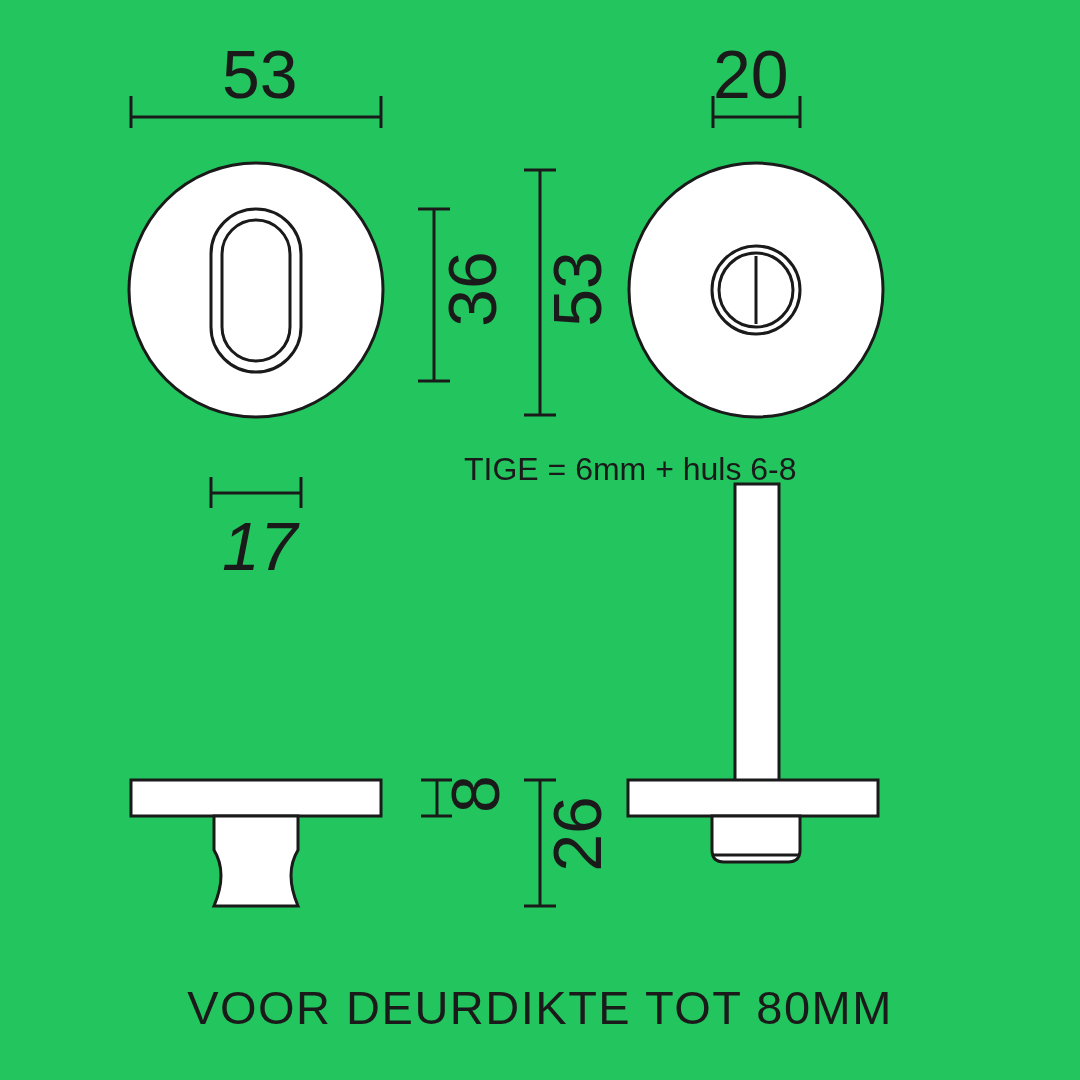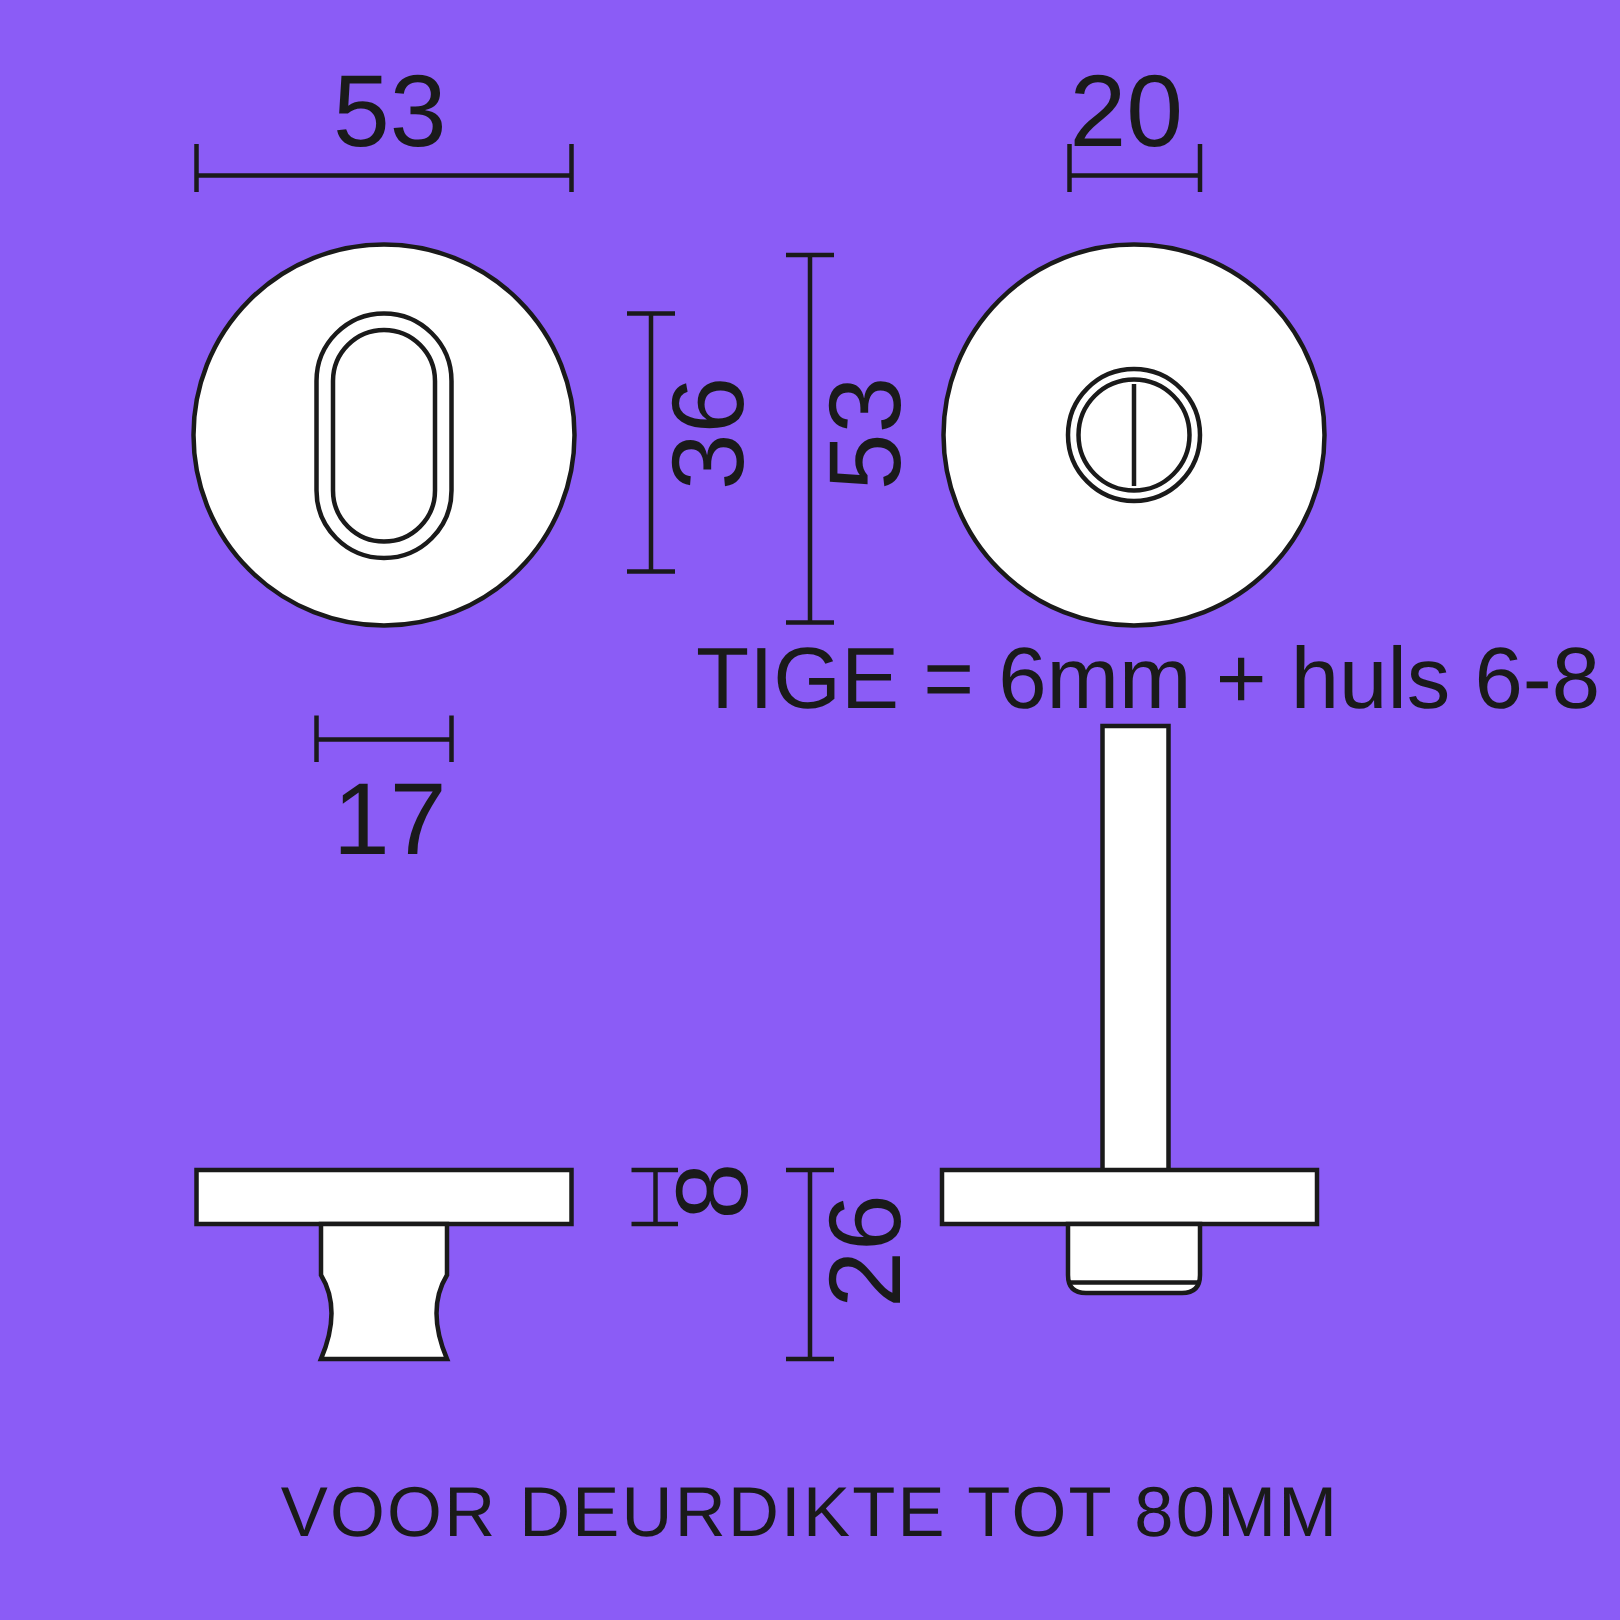--- a/index.html
+++ b/index.html
@@ -15,7 +15,7 @@
     position: relative;
     width: 1080px;
     height: 1080px;
-    background: #8b5cf6;
+    background: #22c55e;
     overflow: hidden;
   }
   svg.drawing {

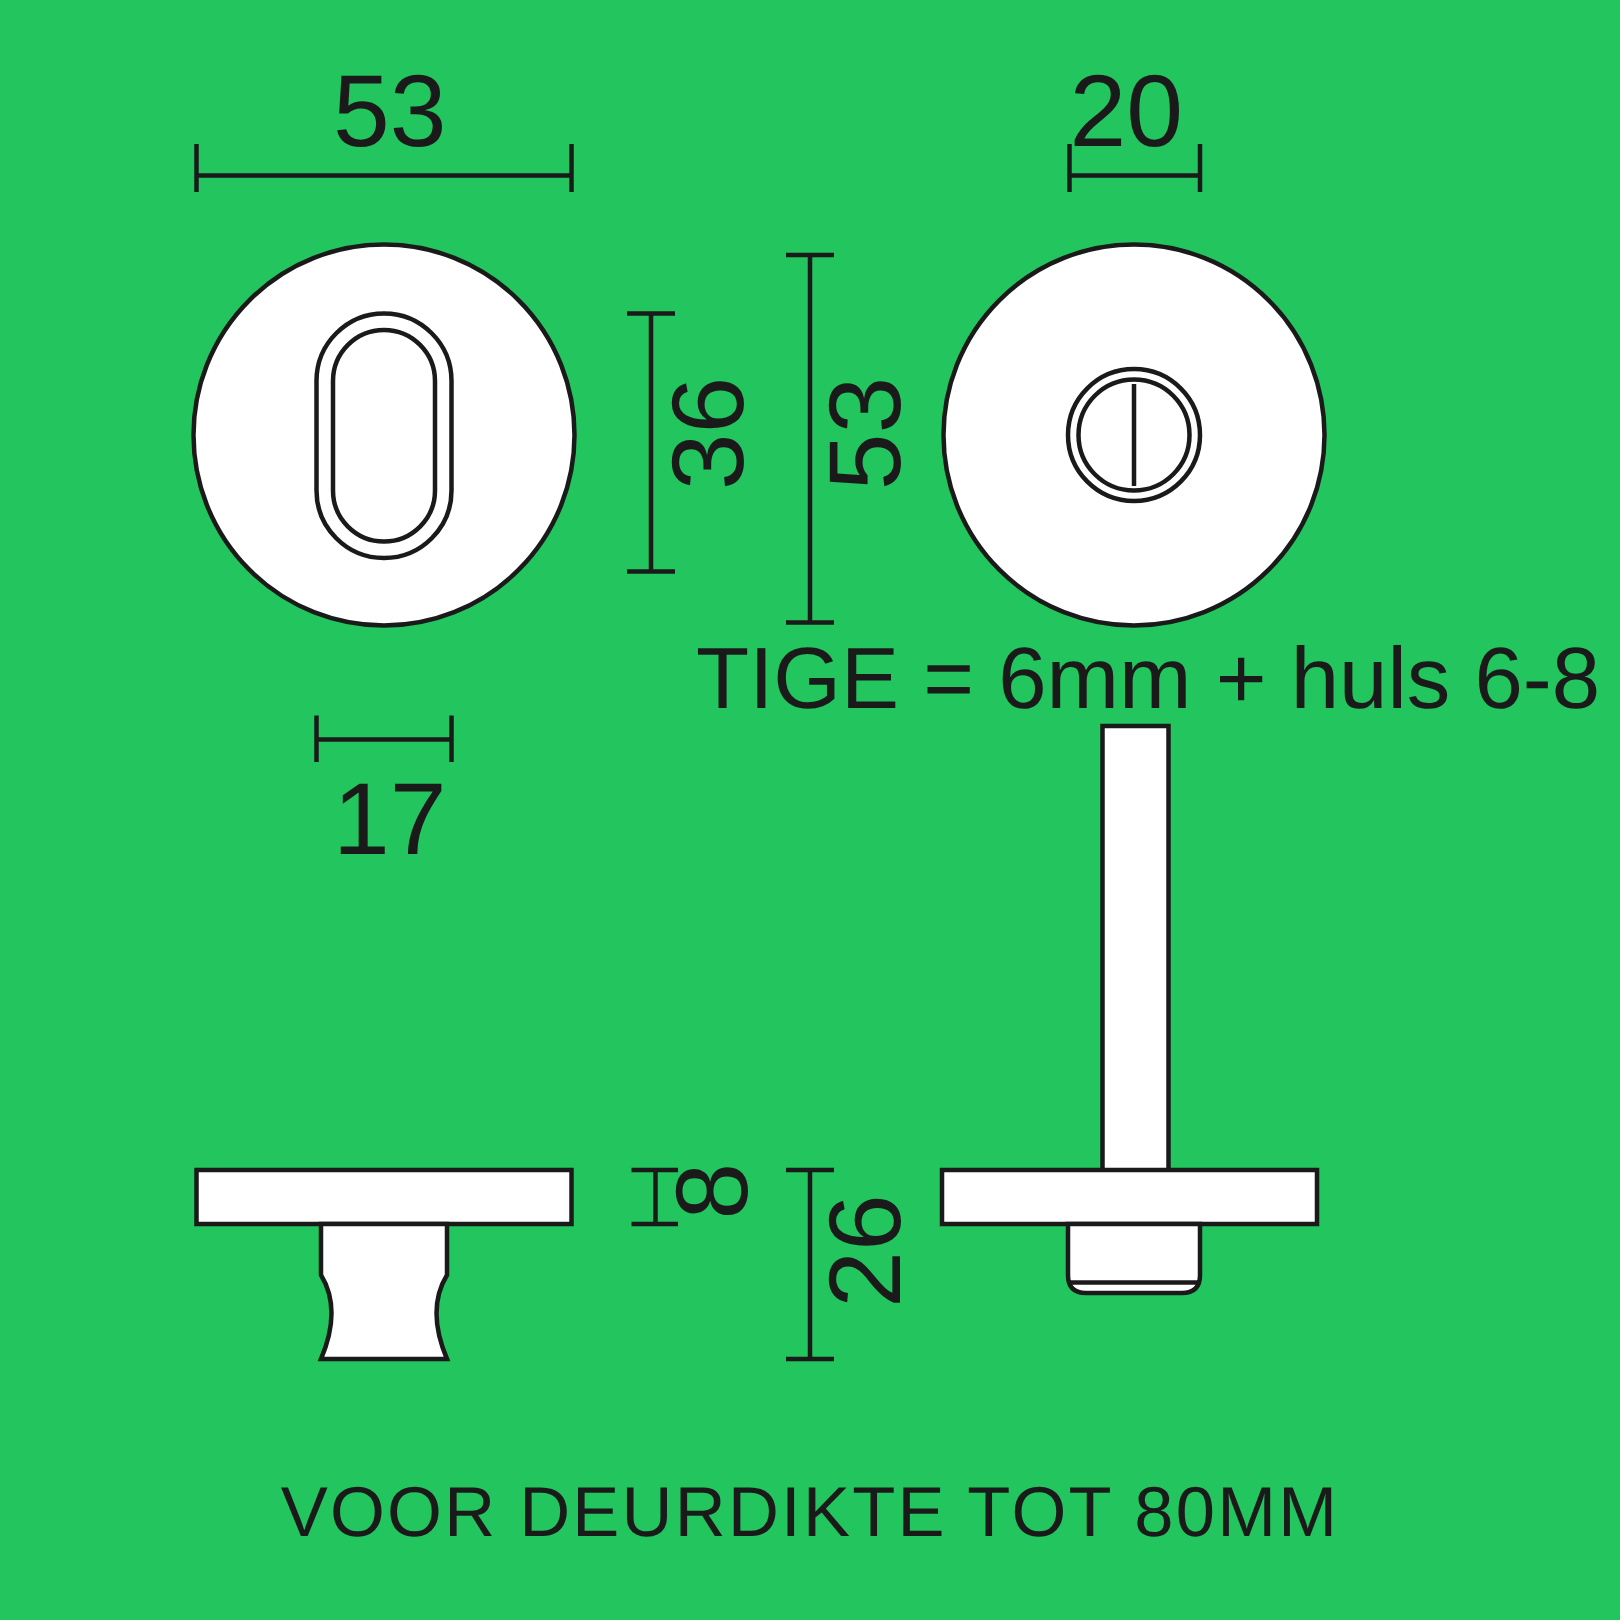--- a/index.html
+++ b/index.html
@@ -54,7 +54,8 @@
     transform-origin: 50% 50%;
   }
   .note {
-    font-size: 58px;
+    font-size: 32px;
+    margin-top: 29px;
   }
   .caption {
     font-size: 47px;

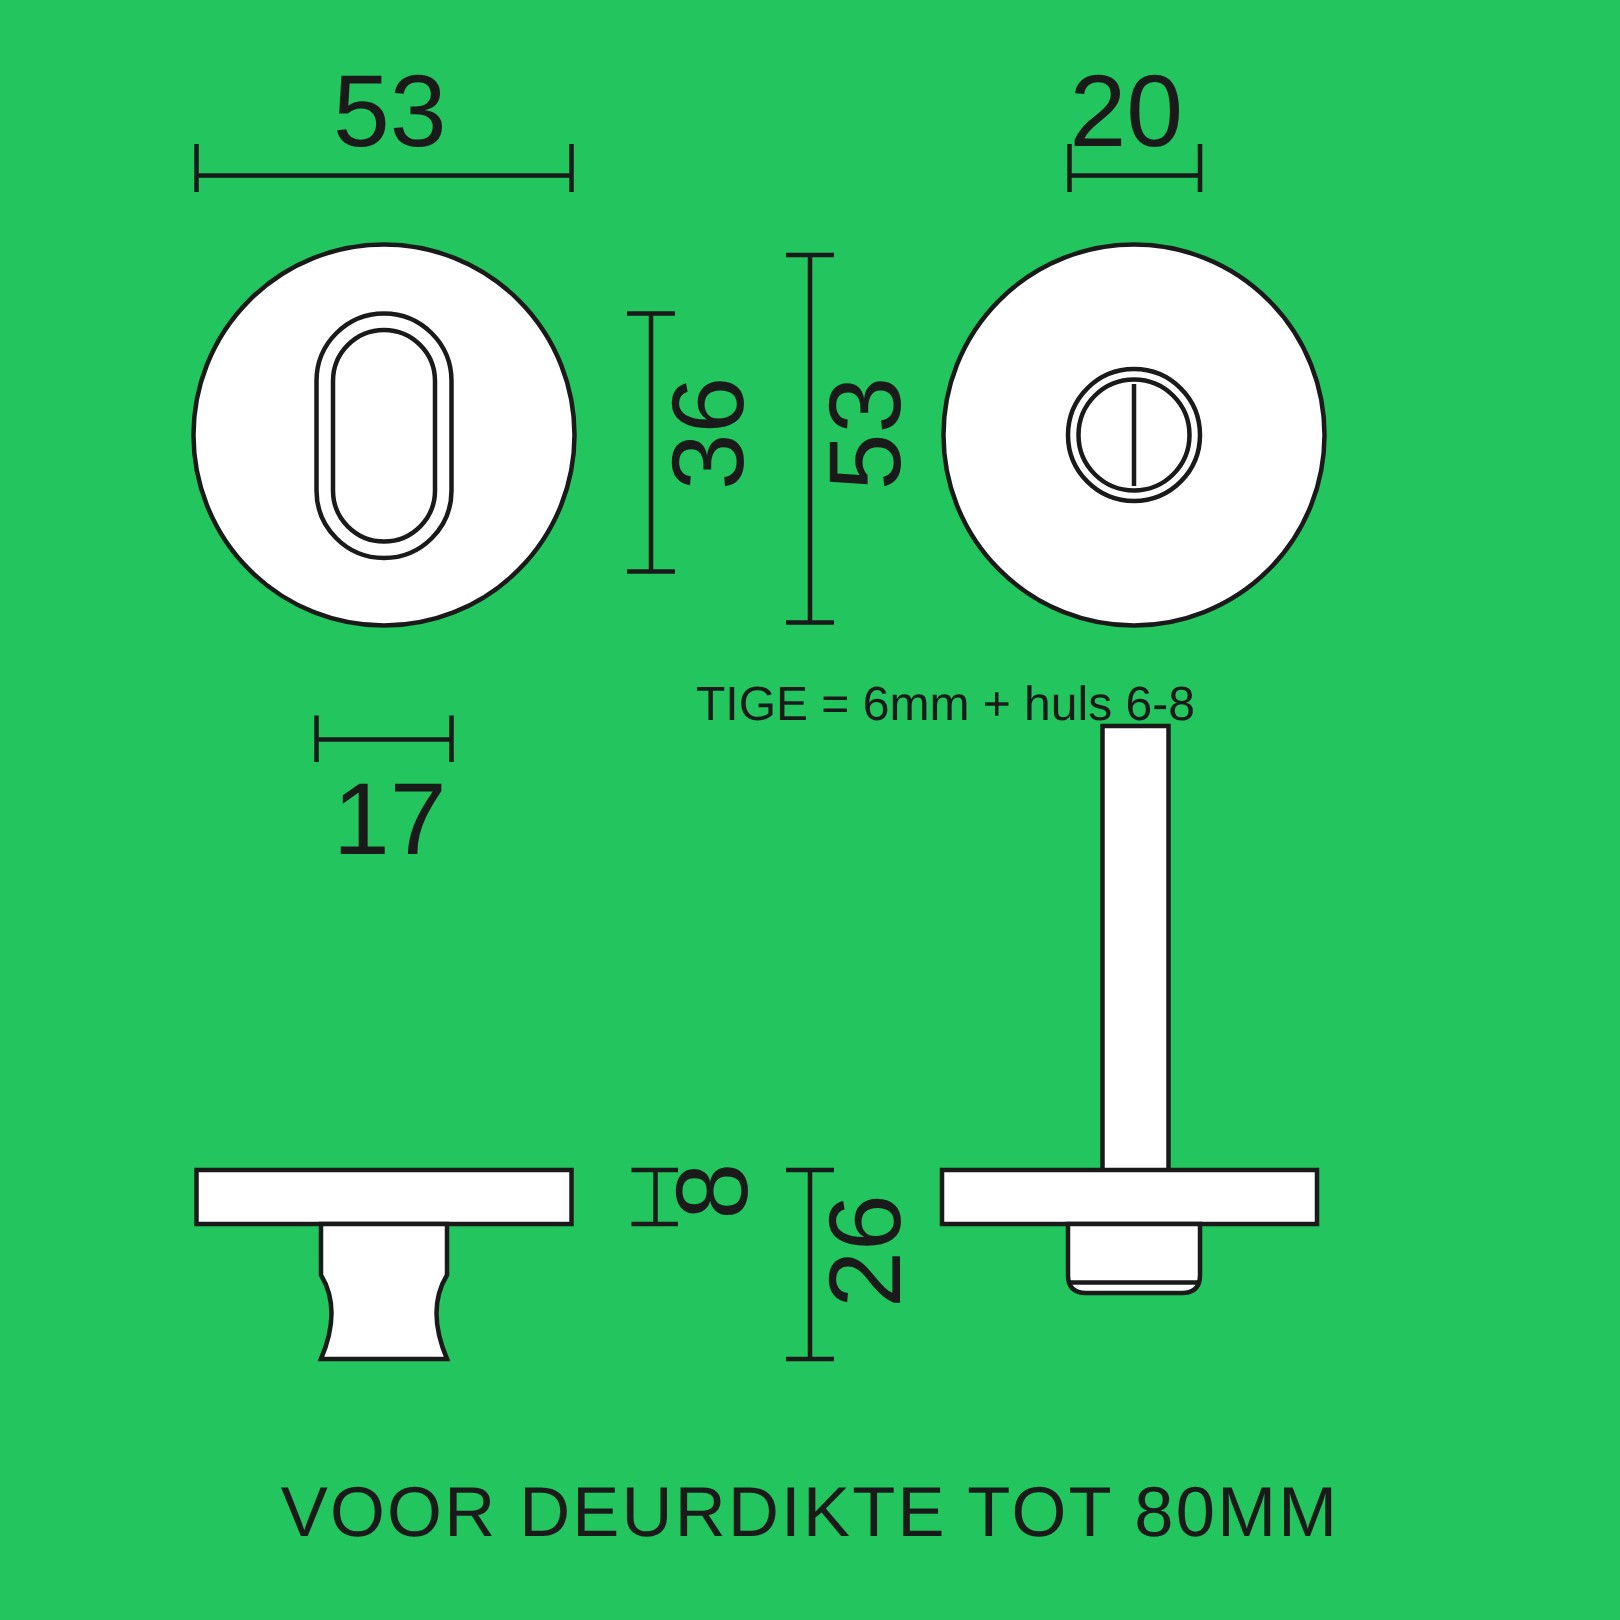--- a/index.html
+++ b/index.html
@@ -149,7 +149,7 @@
 
   <div class="dimtext d-rot" style="left:537px; top:255px; width:80px; text-align:center;">53</div>
 
-  <div class="dimtext d-big" style="left:222px; top:512px;">17</div>
+  <div class="dimtext d-big" style="left:222px; top:512px;font-style:italic;">17</div>
 
   <div class="dimtext d-rot" style="left:435px; top:760px; width:80px; text-align:center;">8</div>
 

